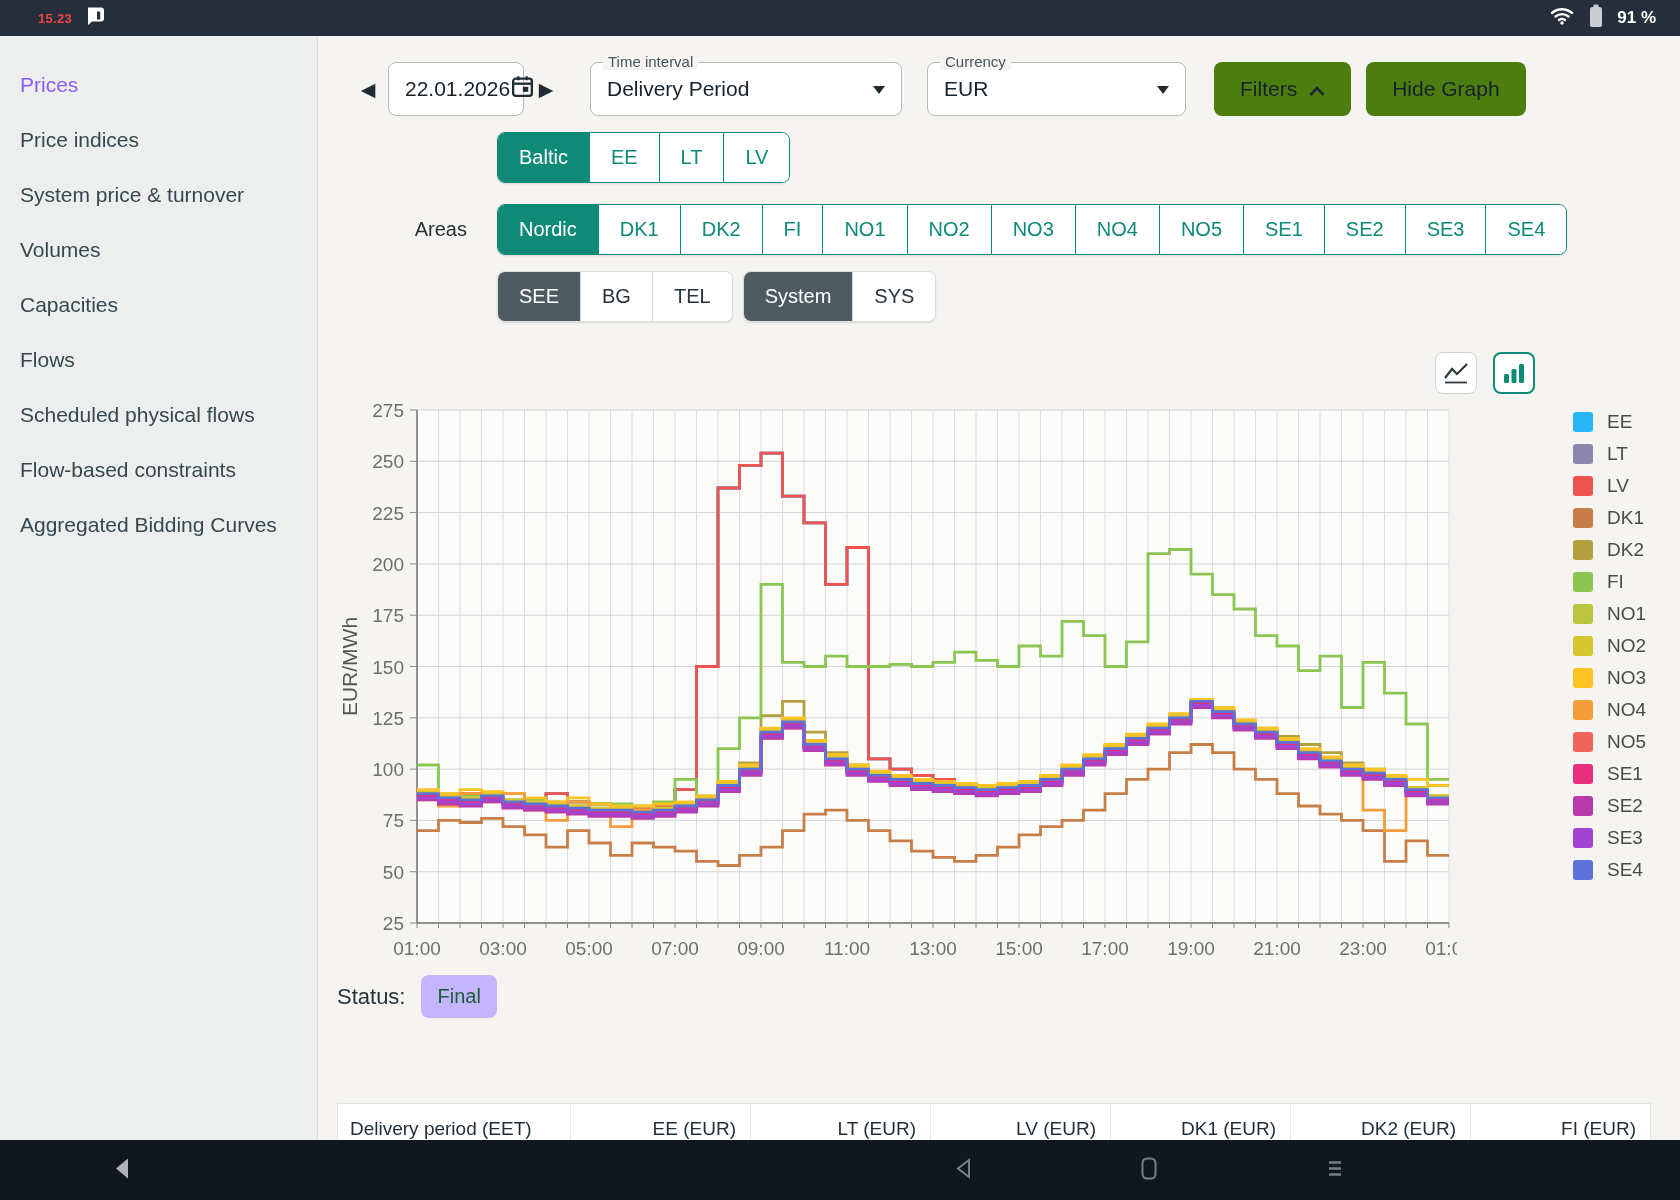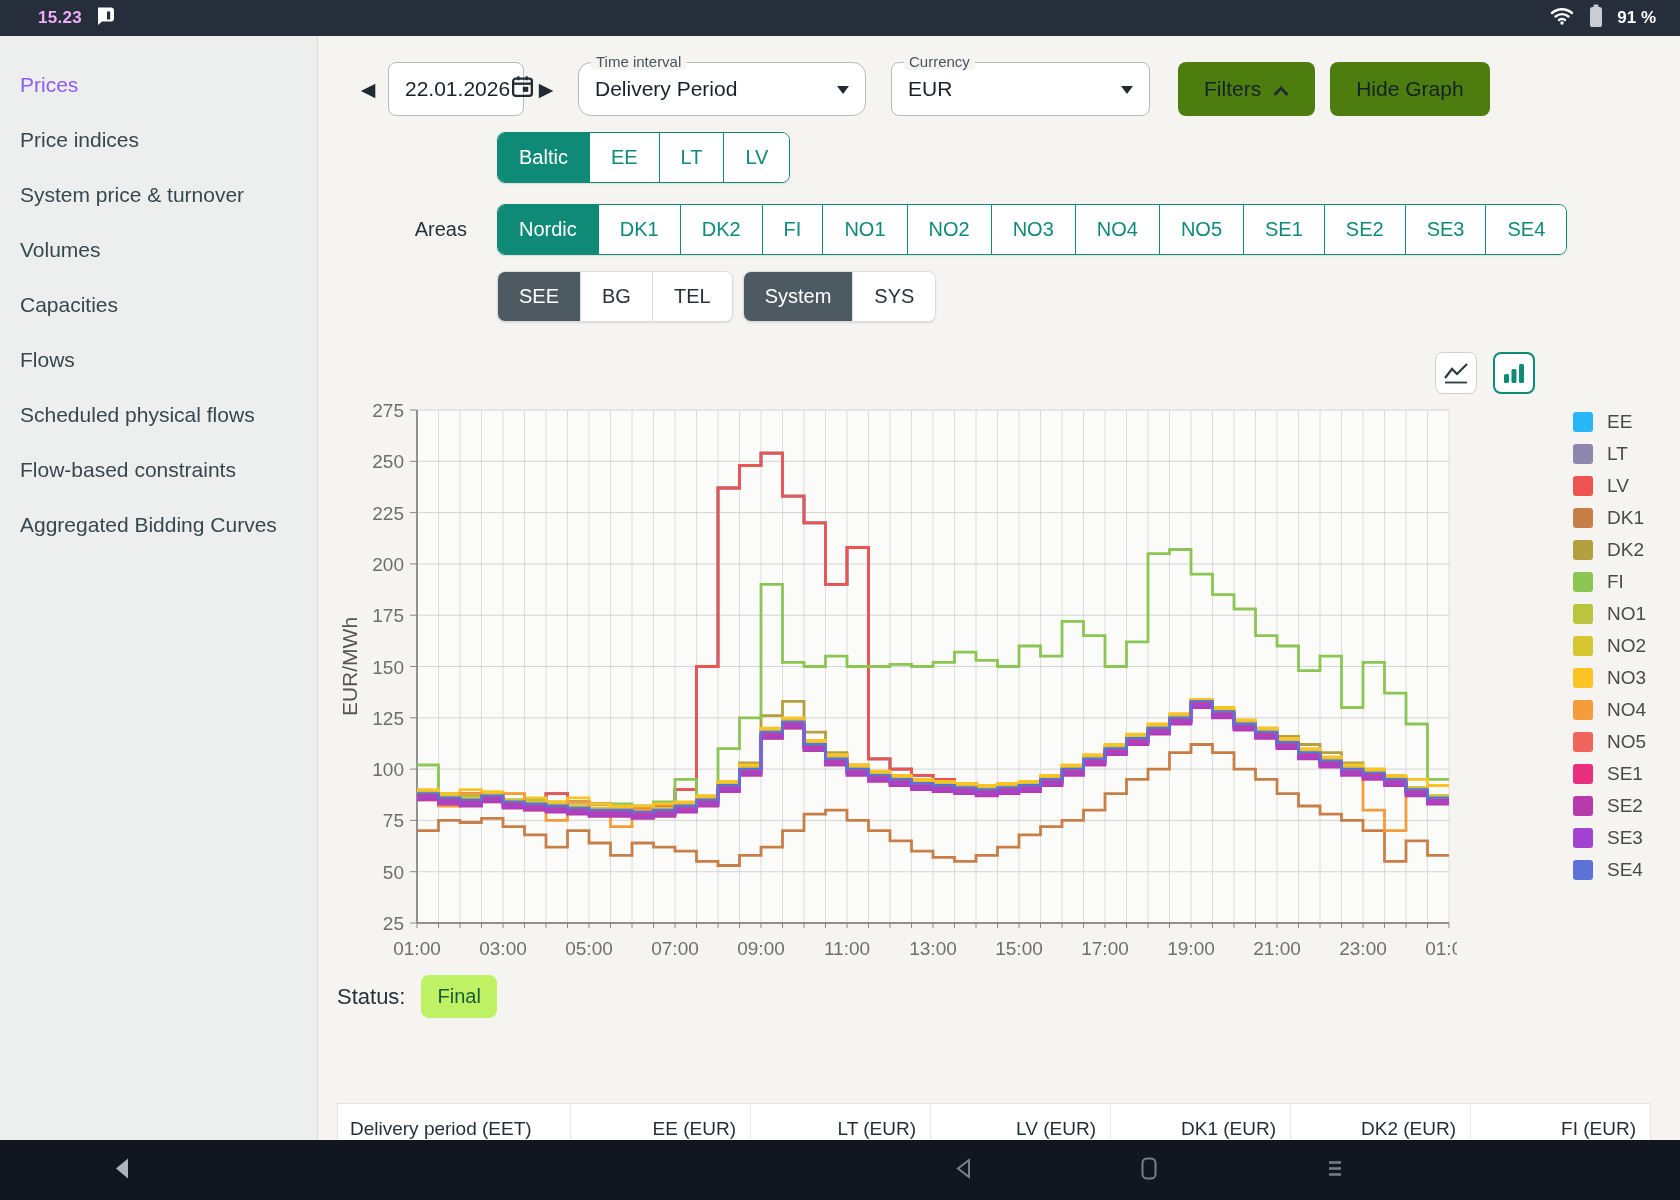--- a/index.html
+++ b/index.html
@@ -11,7 +11,7 @@
   .statusbar { position:absolute; top:0; left:0; right:0; height:36px; background:#272e3b;
     display:flex; align-items:center; justify-content:space-between; padding:0 24px 0 38px; z-index:40; }
   .sb-left, .sb-right { display:flex; align-items:center; gap:14px; }
-  .sb-time { color:#f0abfc; font-size:17px; font-weight:bold; letter-spacing:.3px; }
+  .sb-time { color:#ef4444; font-size:13px; font-weight:bold; letter-spacing:.3px; }
   .sb-pct { color:#fff; font-size:17px; font-weight:bold; }
 
   

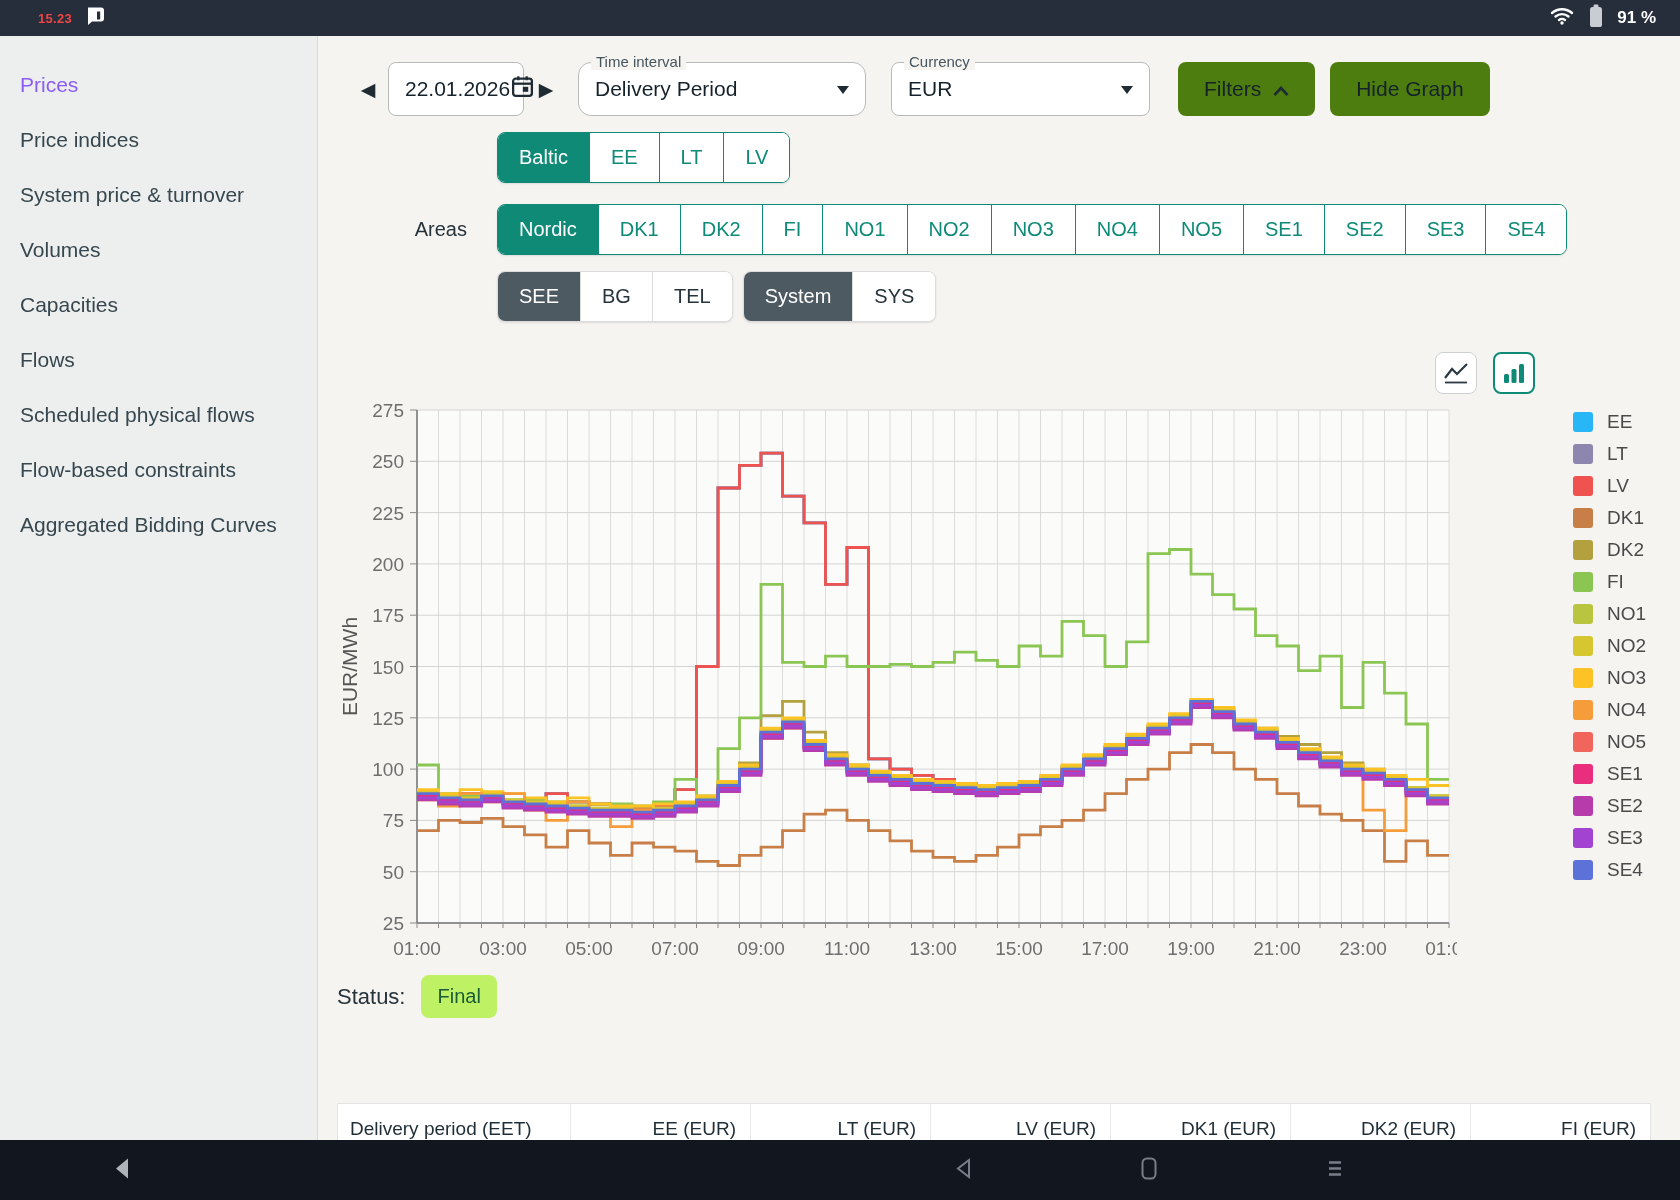--- a/index.html
+++ b/index.html
@@ -32,7 +32,7 @@
   .outlined .flabel { position:absolute; top:-10px; left:12px; font-size:15px; color:#46555e;
     background:#f6f4f1; padding:0 5px; }
   .outlined .value { font-size:21px; color:#15222b; }
-  .ti { width:288px; margin-left:20px;border-radius:13px; }
+  .ti { width:312px; margin-left:32px; }
   .cur { width:259px; margin-left:25px; }
   .graybtn { height:54px; background:#4d7c0f; border-radius:8px; display:flex; align-items:center;
     gap:12px; padding:0 26px; font-size:21px; color:#15222b; }

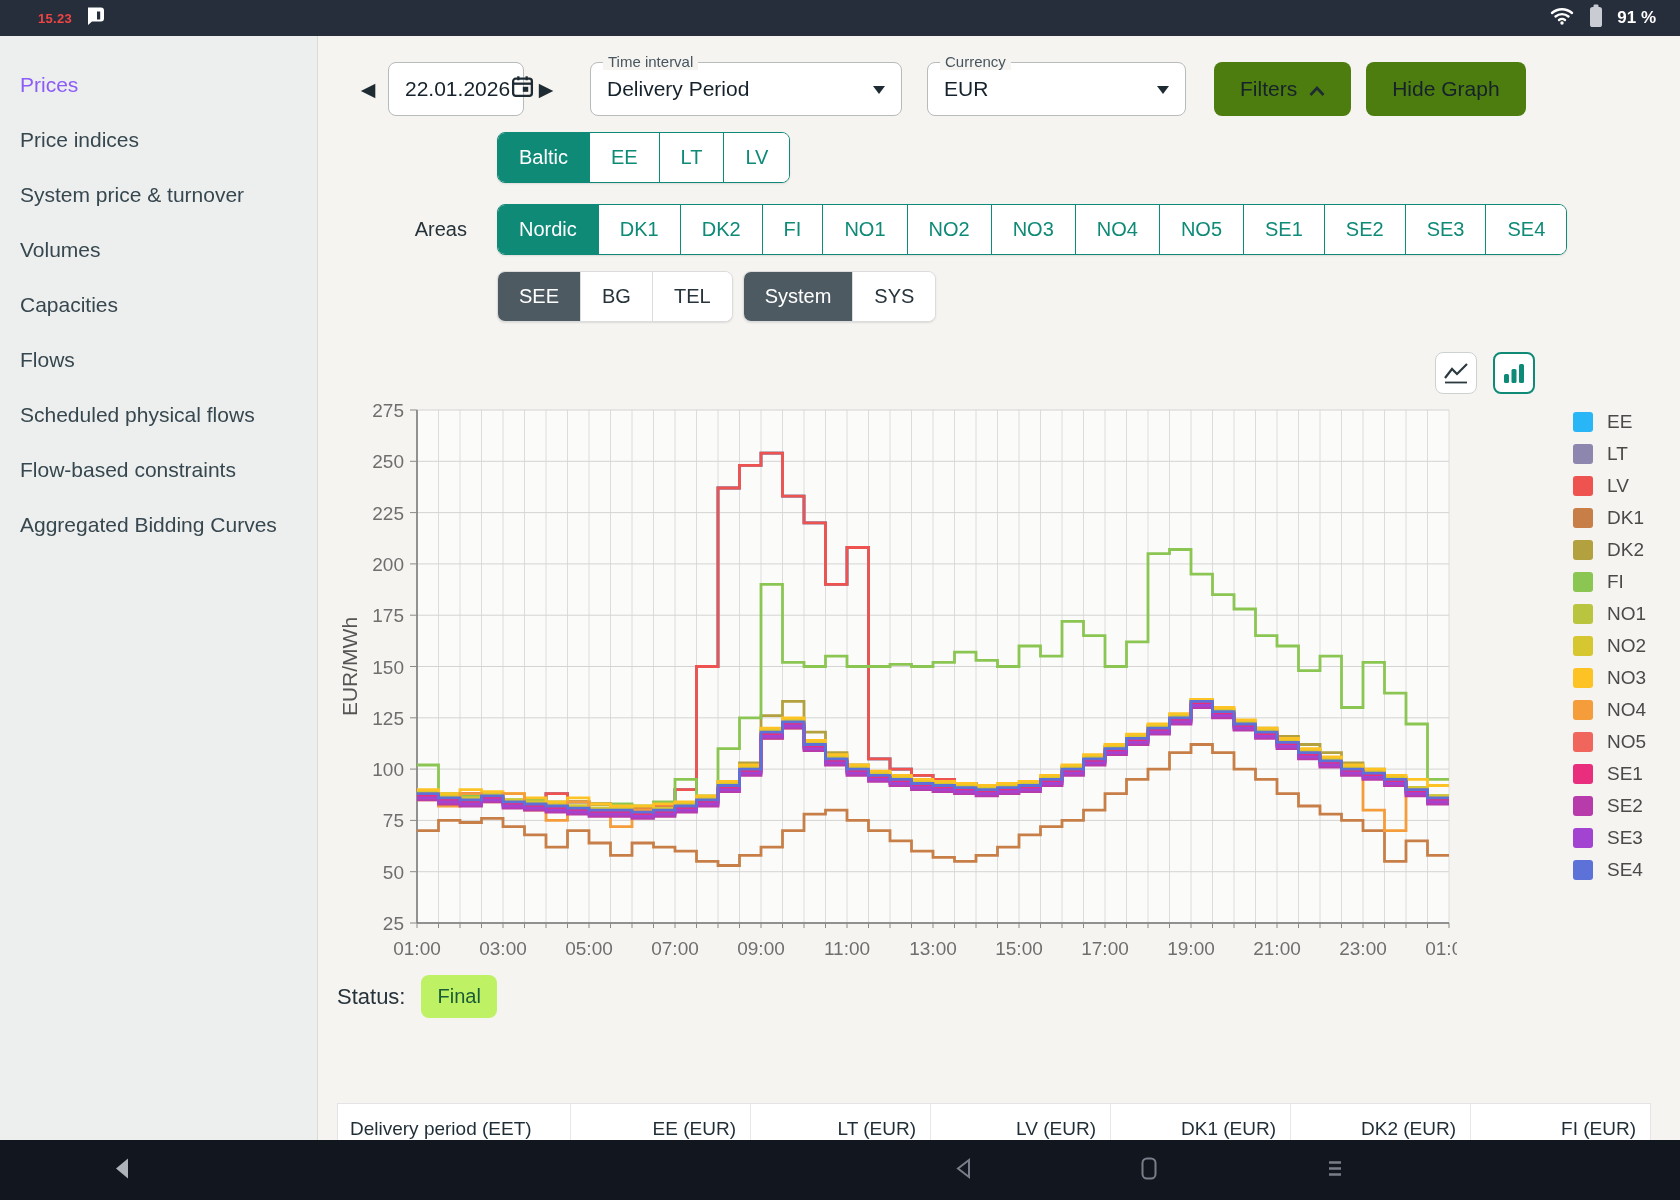--- a/index.html
+++ b/index.html
@@ -70,7 +70,7 @@
 
   .statusrow { position:absolute; top:629px; left:0; display:flex; align-items:center; }
   .statuslabel { font-size:22px; color:#26333b; margin-right:16px; }
-  .statusbadge { background:#bef264; color:#1b5c38; font-size:20px; padding:10px 16px; border-radius:8px; }
+  .statusbadge { background:#c4b5fd; color:#1b5c38; font-size:20px; padding:10px 16px; border-radius:8px; }
 
   .tablehead { position:absolute; top:757px; left:0; right:5px; height:72px; background:#fff;
     border:1px solid #e4e4e4; display:flex; }

